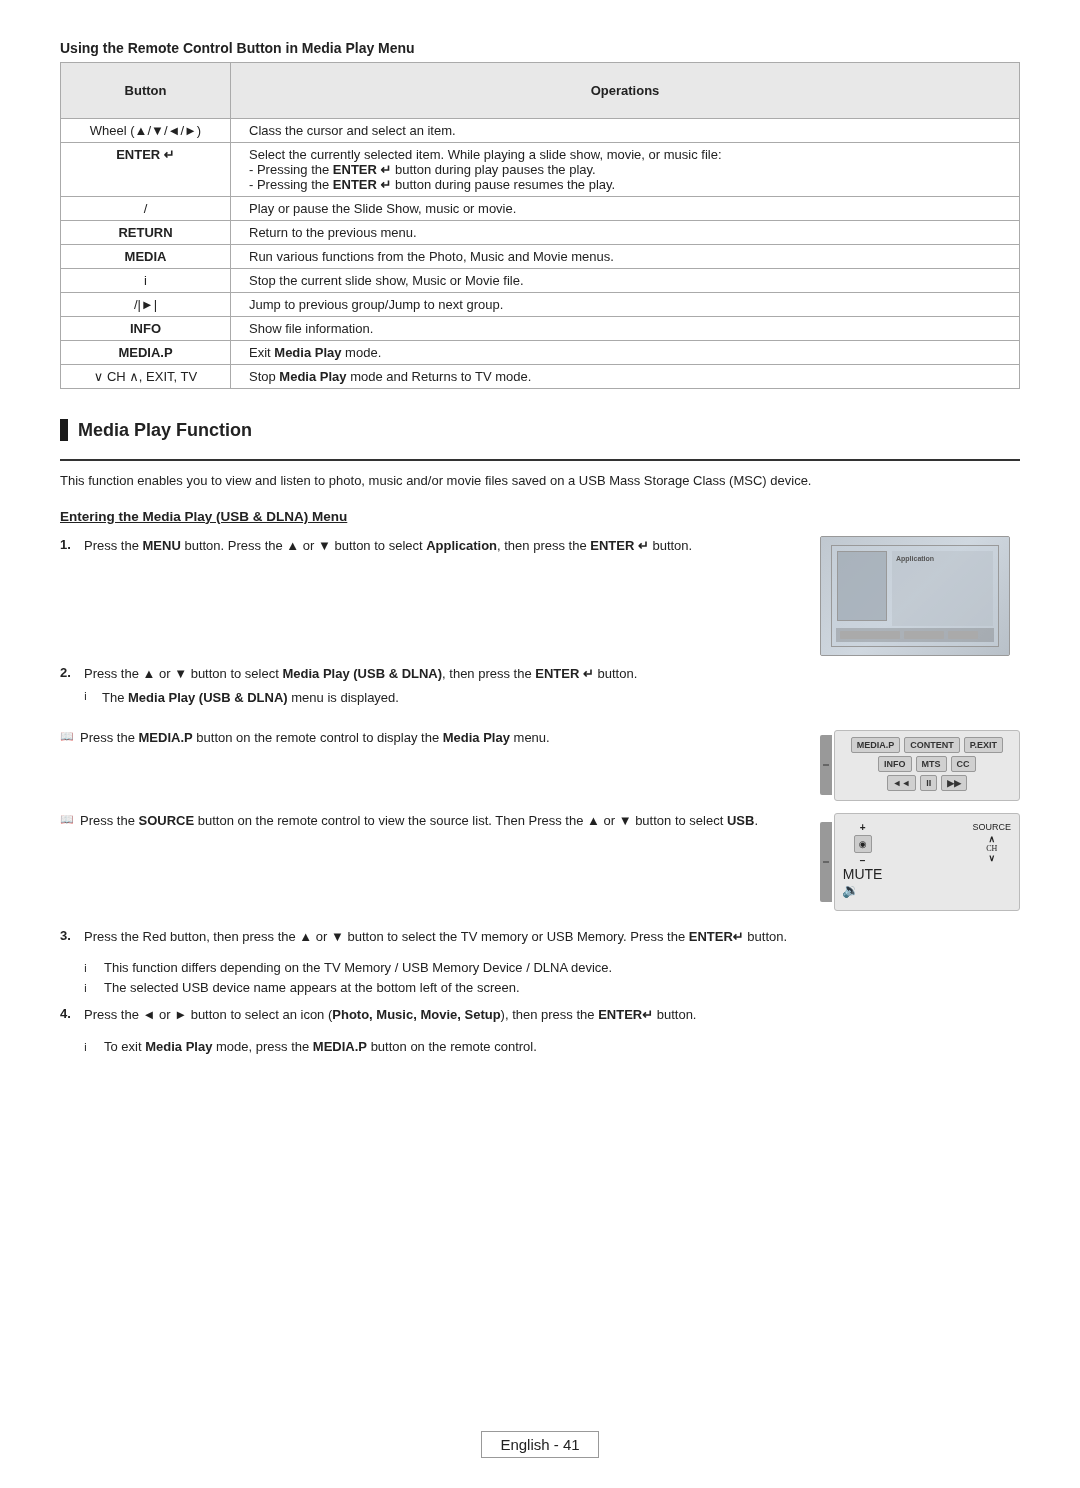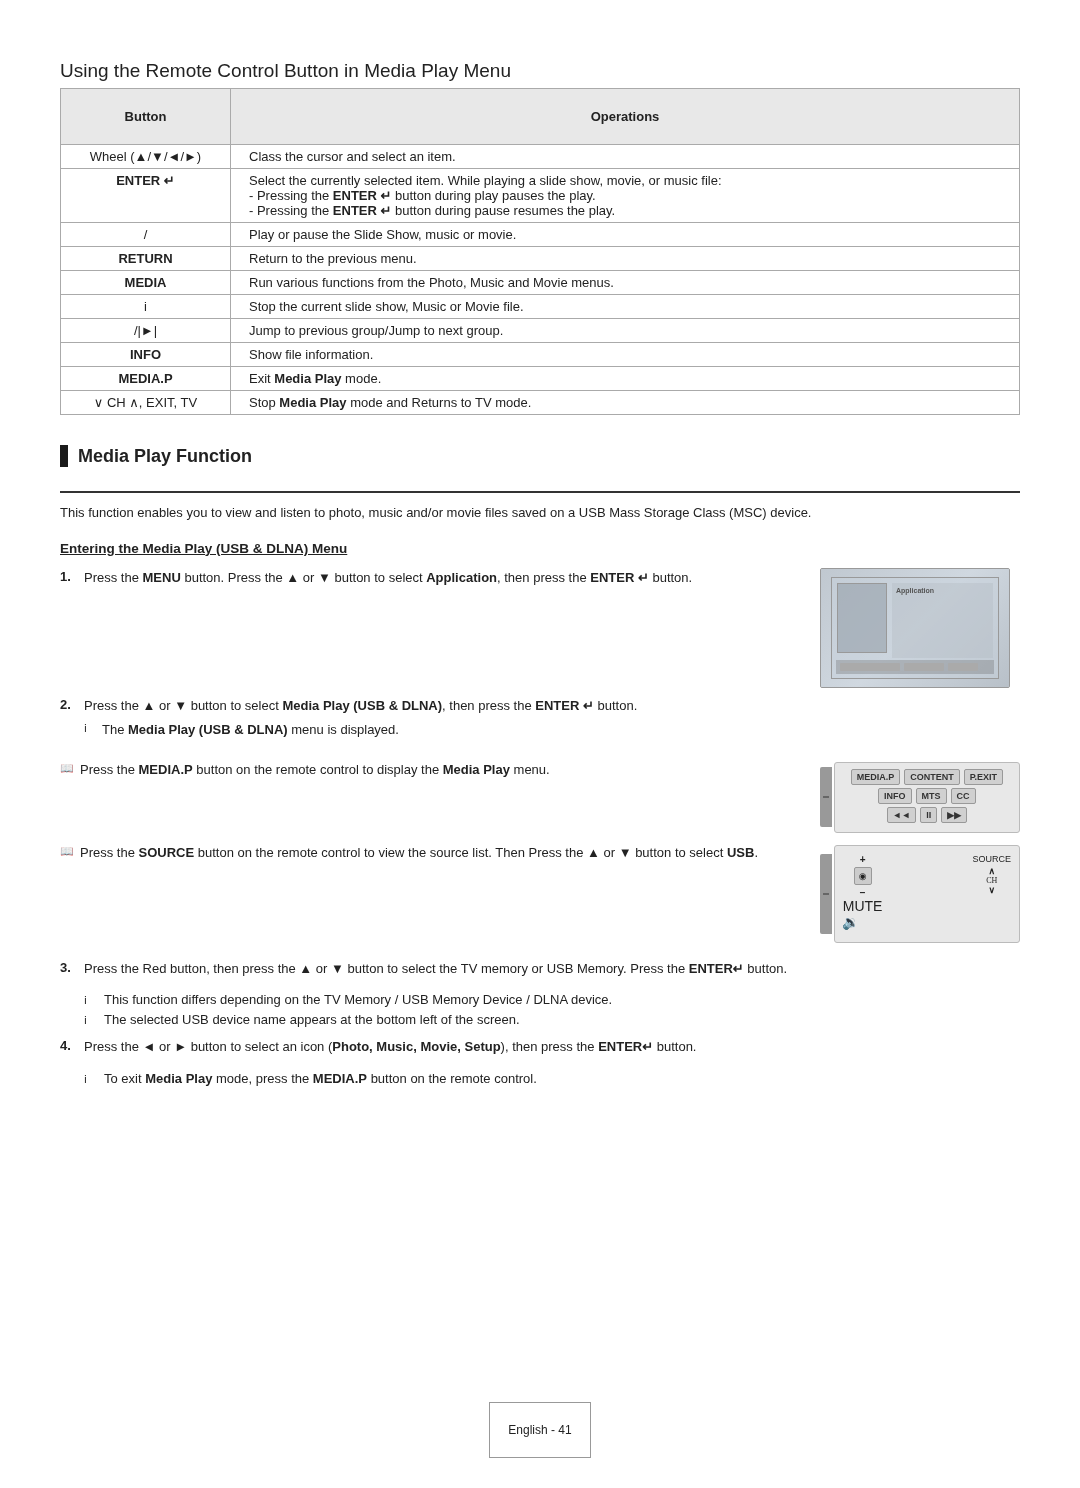--- a/index.html
+++ b/index.html
@@ -15,10 +15,9 @@
 
     
     .section-title {
-      font-weight: normal;
-      font-size: 19px;
+      font-weight: bold;
+      font-size: 14px;
       margin-bottom: 6px;
-      margin-top: 20px;
     }
 
     table.remote-table {

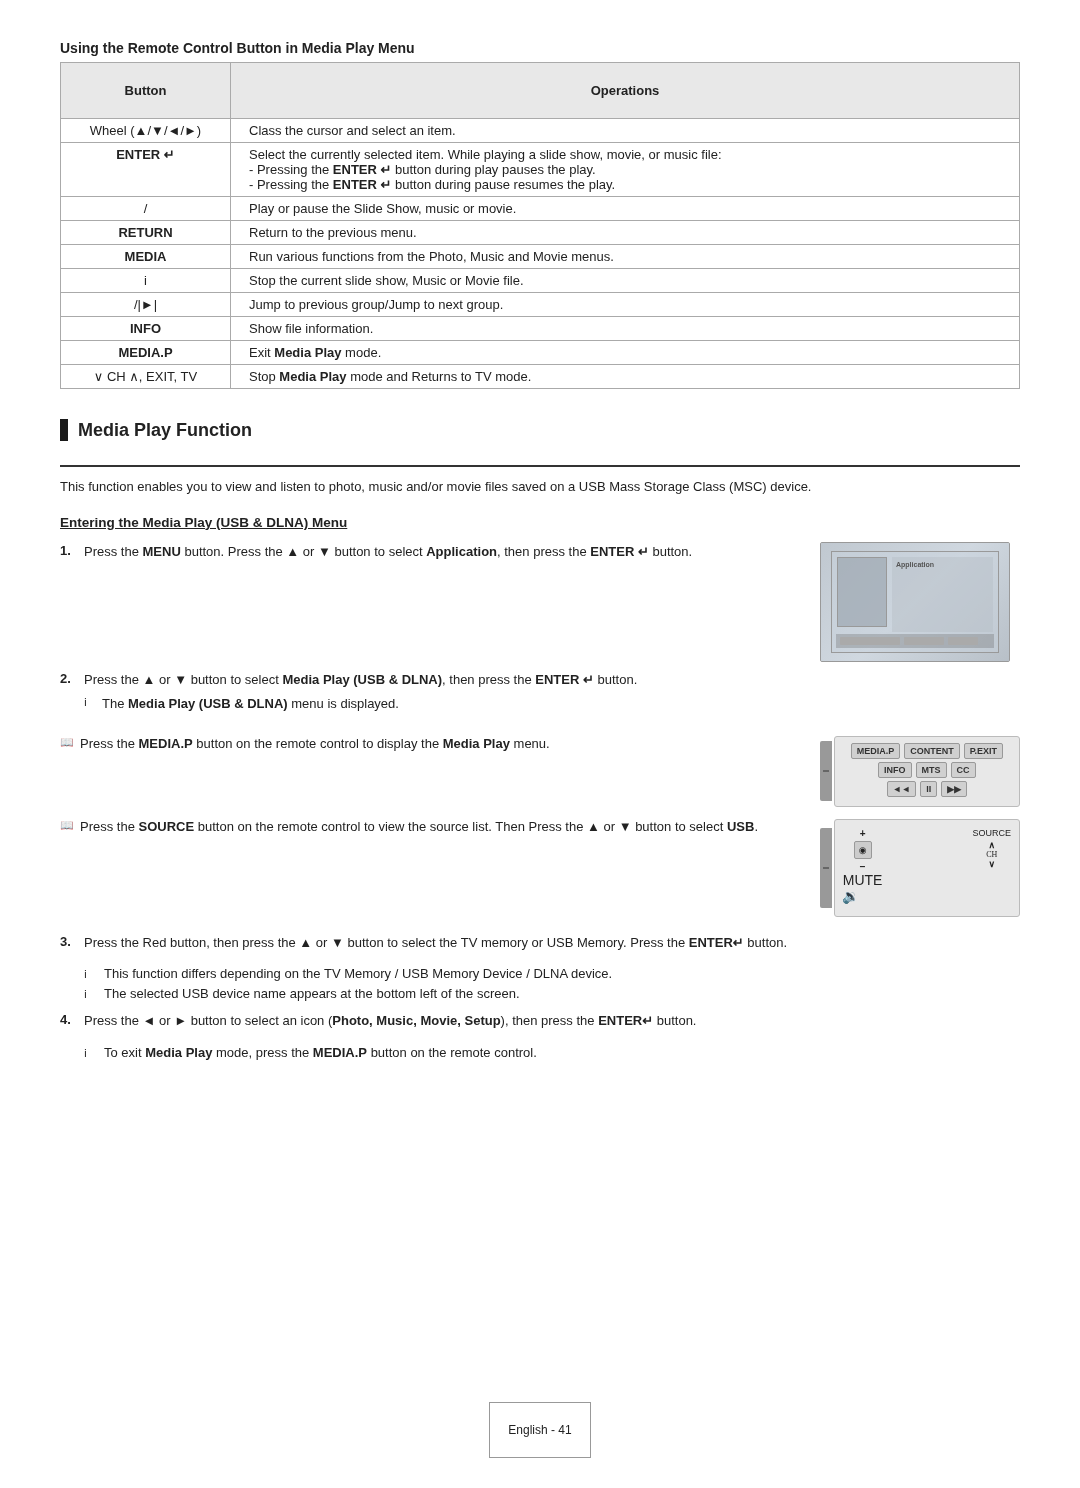--- a/index.html
+++ b/index.html
@@ -57,7 +57,7 @@
       margin-bottom: 10px;
       margin-top: 10px;
       border-bottom: 2px solid #333;
-      padding-bottom: 24px;
+      padding-bottom: 18px;
     }
     .section-bar {
       width: 8px;

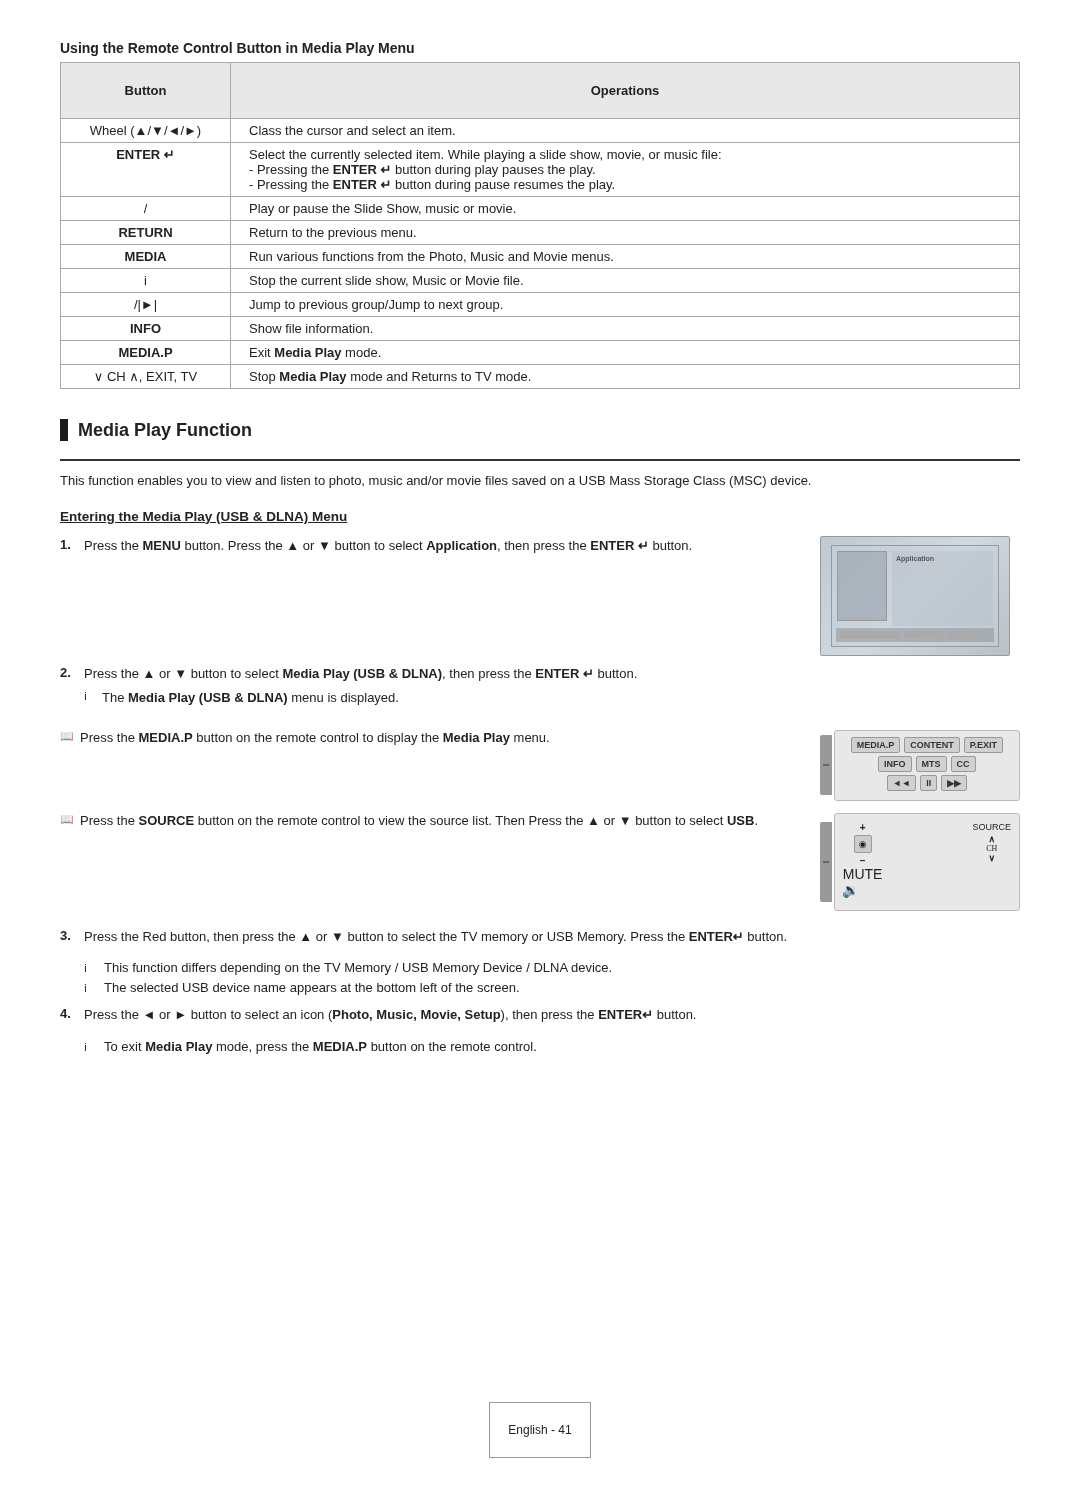--- a/index.html
+++ b/index.html
@@ -178,8 +178,8 @@
     .footer-box {
       display: inline-block;
       border: 1px solid #999;
-      padding: 20px 18px;
-      font-size: 12px;
+      padding: 4px 18px;
+      font-size: 15px;
       background: #fff;
     }
 

